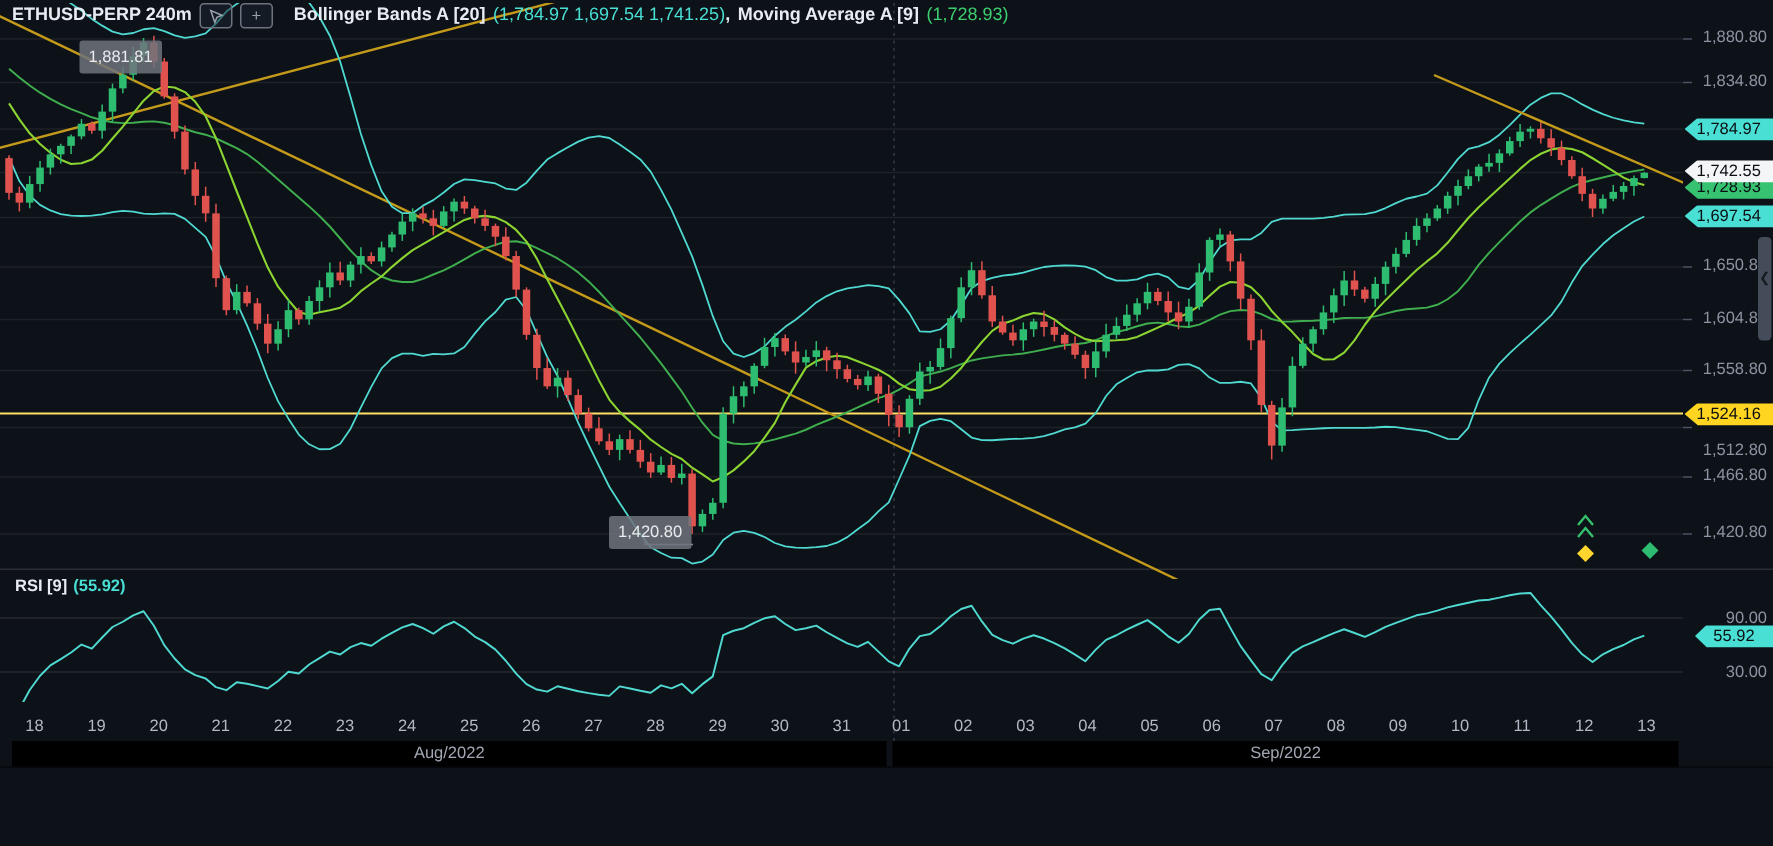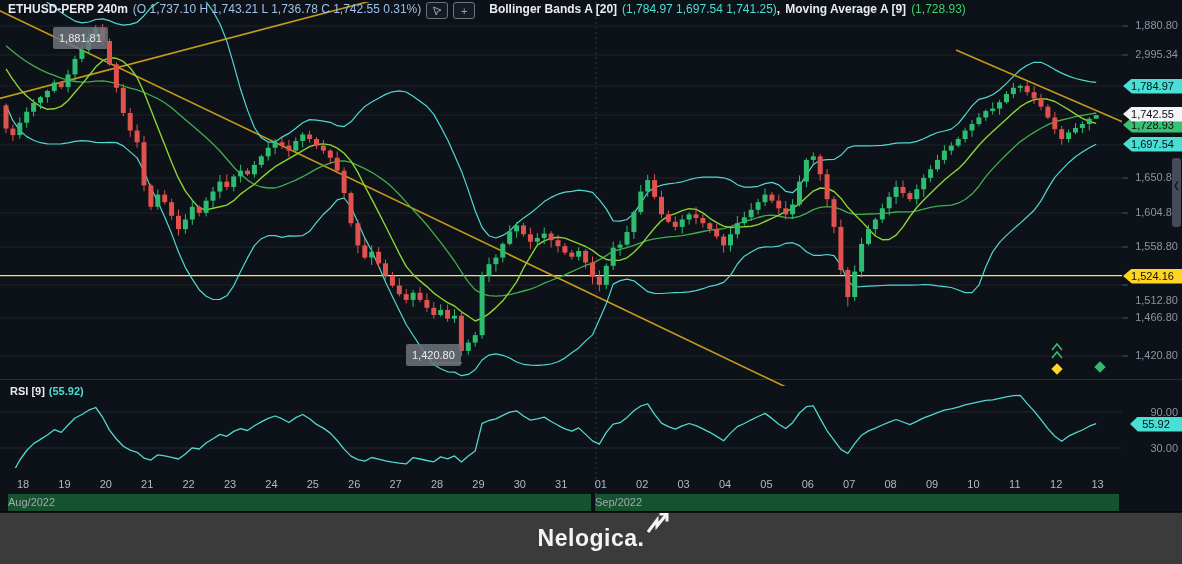--- a/index.html
+++ b/index.html
@@ -428,7 +428,6 @@
 
   <div id="header">
     <span class="sym">ETHUSD-PERP 240m</span>
-    <span class="ohlc">(O 1,737.10 H 1,743.21 L 1,736.78 C 1,742.55  0.31%)</span>
     <span class="hbtn">
       <svg width="10" height="10" viewBox="0 0 10 10">
         <path d="M1.5,1 L4.2,9 L5.6,5.6 L9,4.2 Z" fill="none" stroke="#9aa2ae" stroke-width="1"></path>

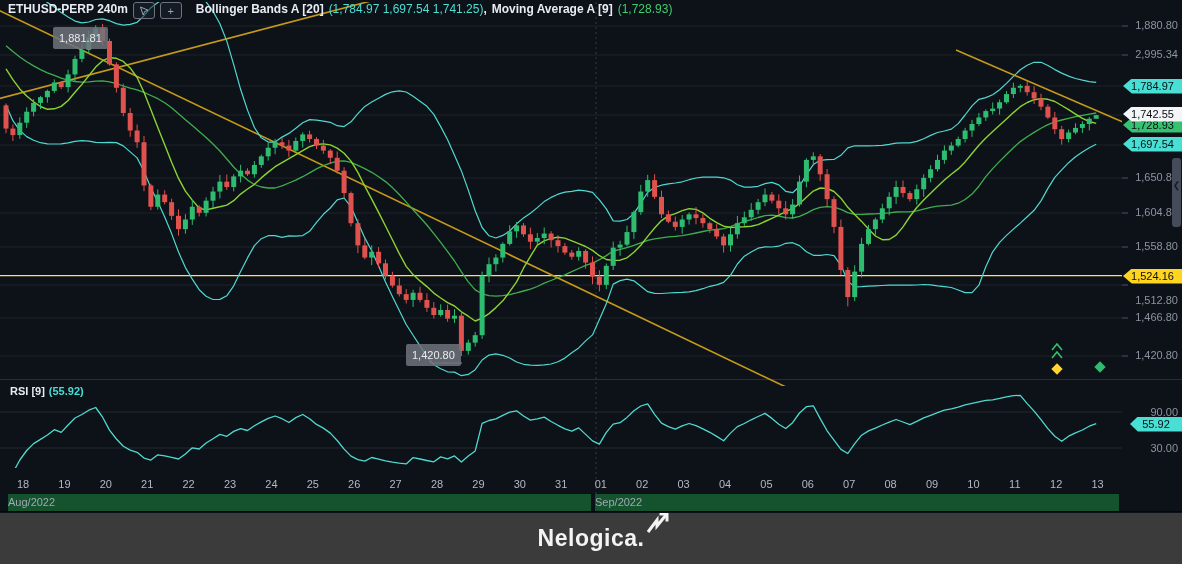--- a/index.html
+++ b/index.html
@@ -452,7 +452,7 @@
 
   <div id="overlays">
       <div class="tick-label" style="top: 19px;">1,880.80</div>
-      <div class="tick-label" style="top: 48px;">2,995.34</div>
+      <div class="tick-label" style="top: 48px;">1,834.80</div>
       <div class="tick-label" style="top: 171px;">1,650.80</div>
       <div class="tick-label" style="top: 206px;">1,604.80</div>
       <div class="tick-label" style="top: 240px;">1,558.80</div>

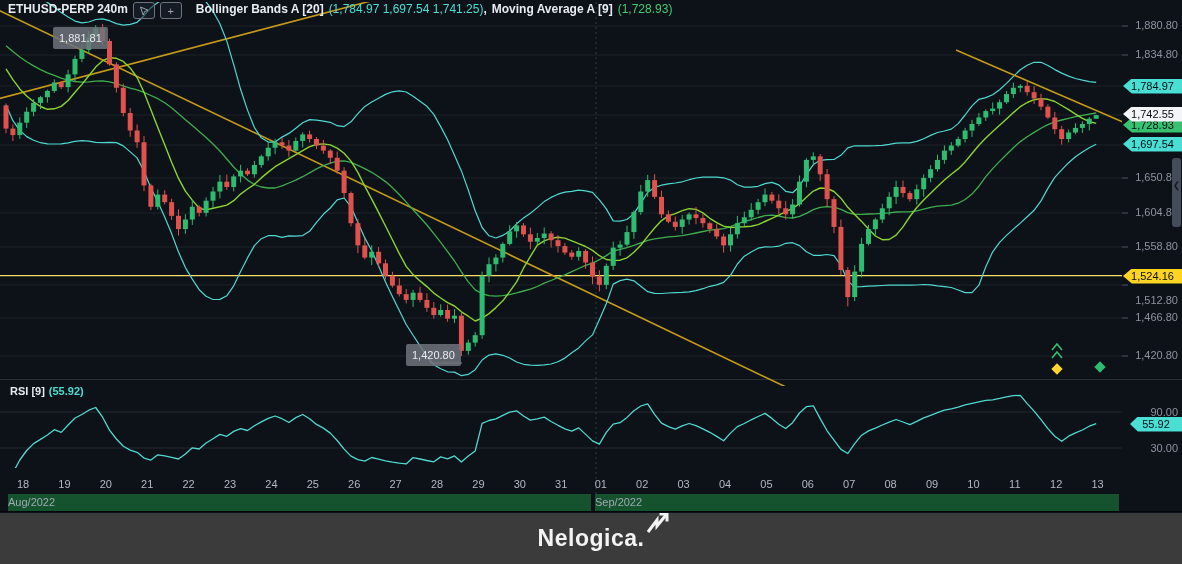--- a/index.html
+++ b/index.html
@@ -33,8 +33,8 @@
   
   .date-label{position:absolute;top:478px;width:26px;margin-left:-13px;text-align:center;
               font-size:11px;color:#b3b8c2;z-index:10;}
-  .month-bar{position:absolute;top:494px;height:17px;line-height:17px;background:#14532d;
-             font-size:11px;color:#a2a8b4;z-index:10;}
+  .month-bar{position:absolute;top:494px;height:17px;line-height:17px;background:#000000;
+             text-align:center;font-size:11px;color:#a2a8b4;z-index:10;}
   
   #rsi-title{position:absolute;left:10px;top:385px;font-size:11px;font-weight:bold;
              color:#e8ecf2;z-index:10;}

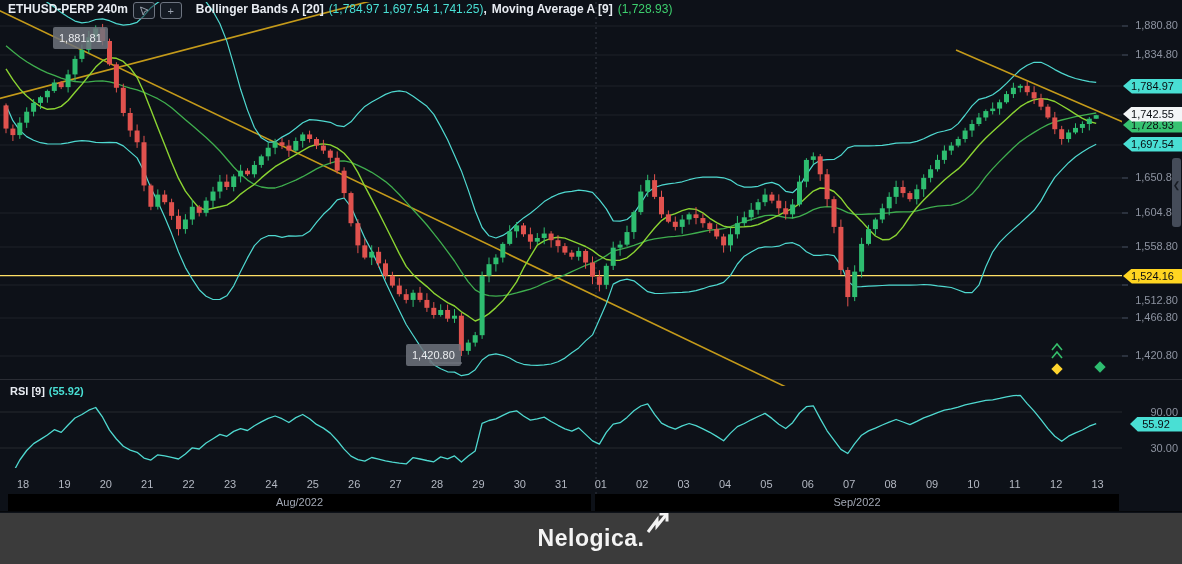--- a/index.html
+++ b/index.html
@@ -502,15 +502,6 @@
     <span class="arr">❮</span>
   </div>
 
-  <div id="footer">
-    <div id="brand">
-      <span>Nelogica.</span>
-      <svg width="24" height="20" viewBox="0 0 24 20">
-        <path d="M2,19 L11,7 L11,13 L20,2" fill="none" stroke="#f4f4f4" stroke-width="3"></path>
-        <path d="M13.5,1 L21,1 L21,8.5" fill="none" stroke="#f4f4f4" stroke-width="3"></path>
-      </svg>
-    </div>
-  </div>
 </div>
 
 </body></html>

